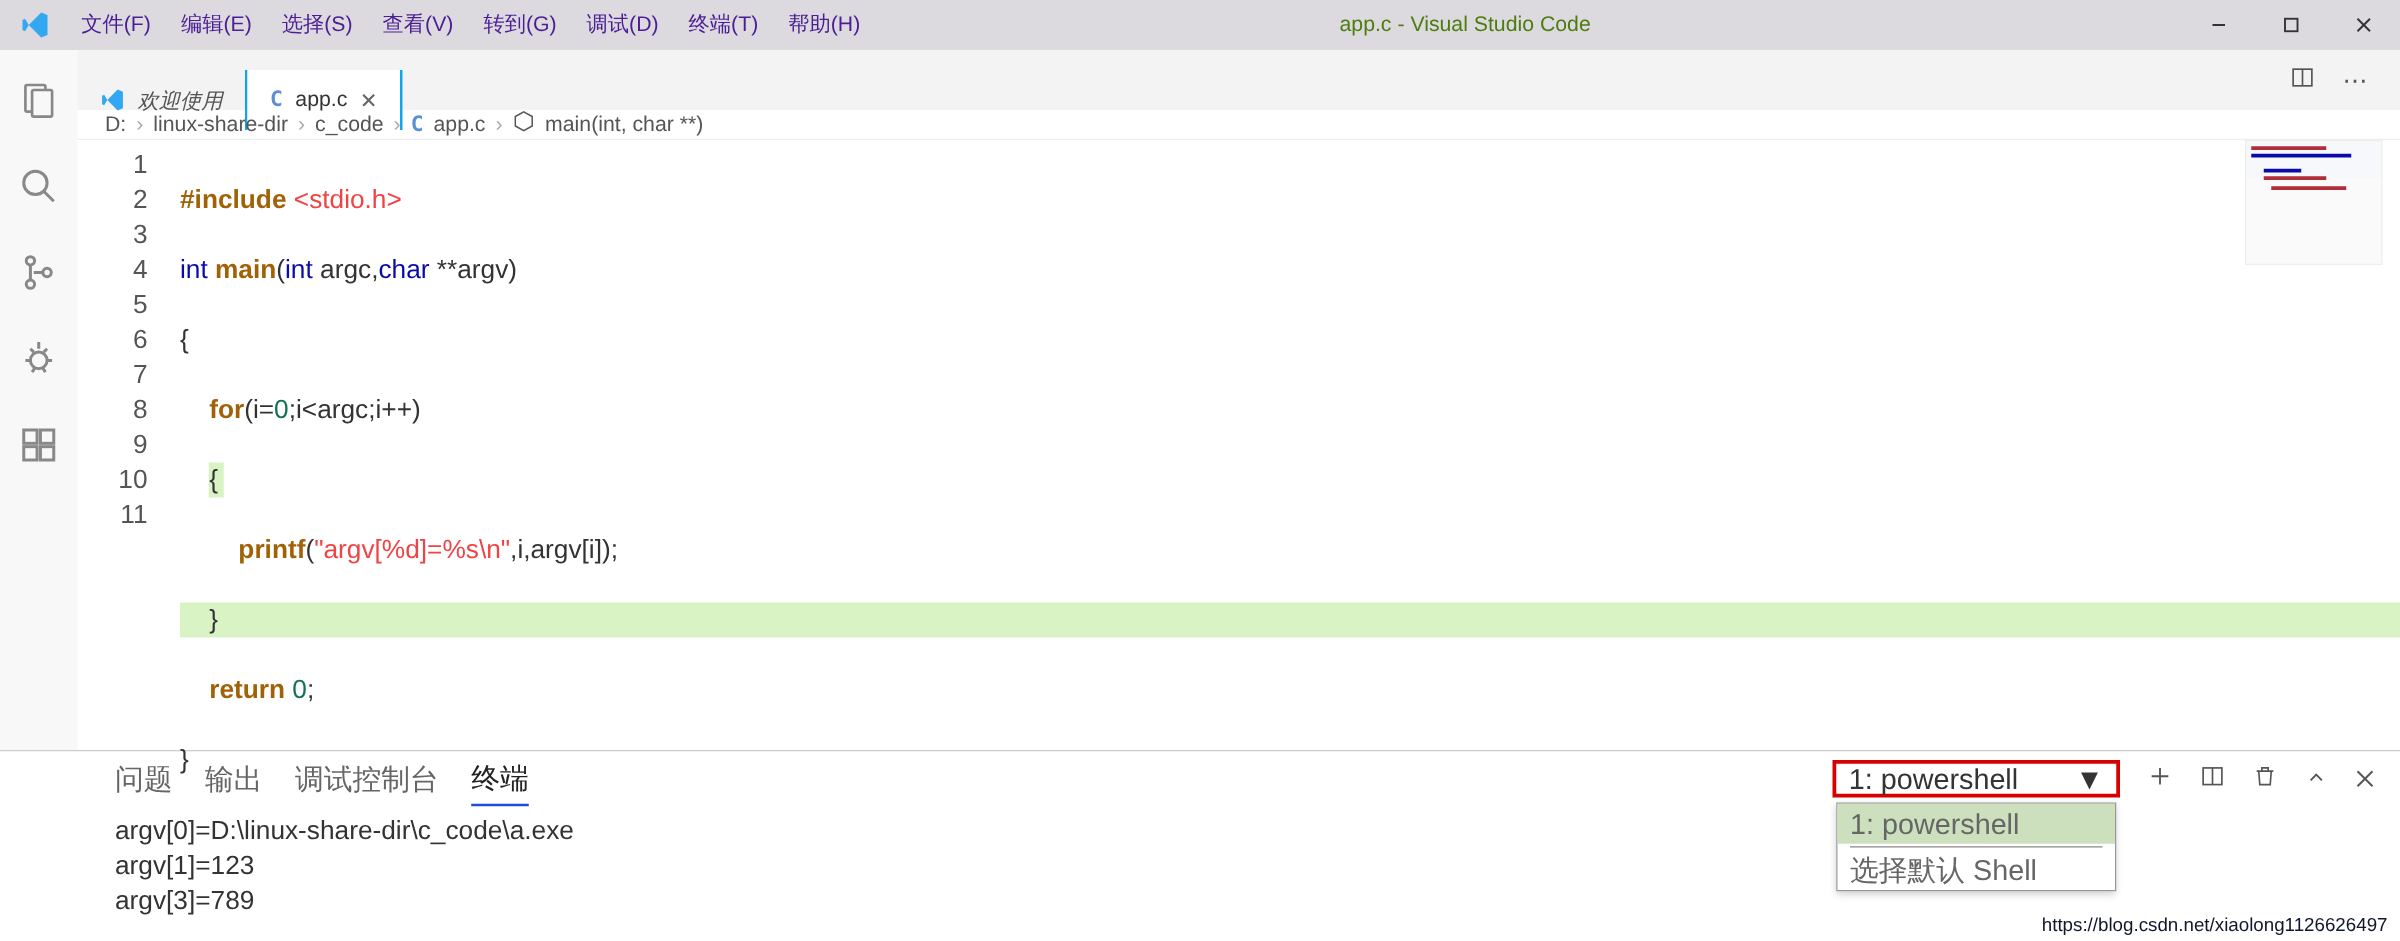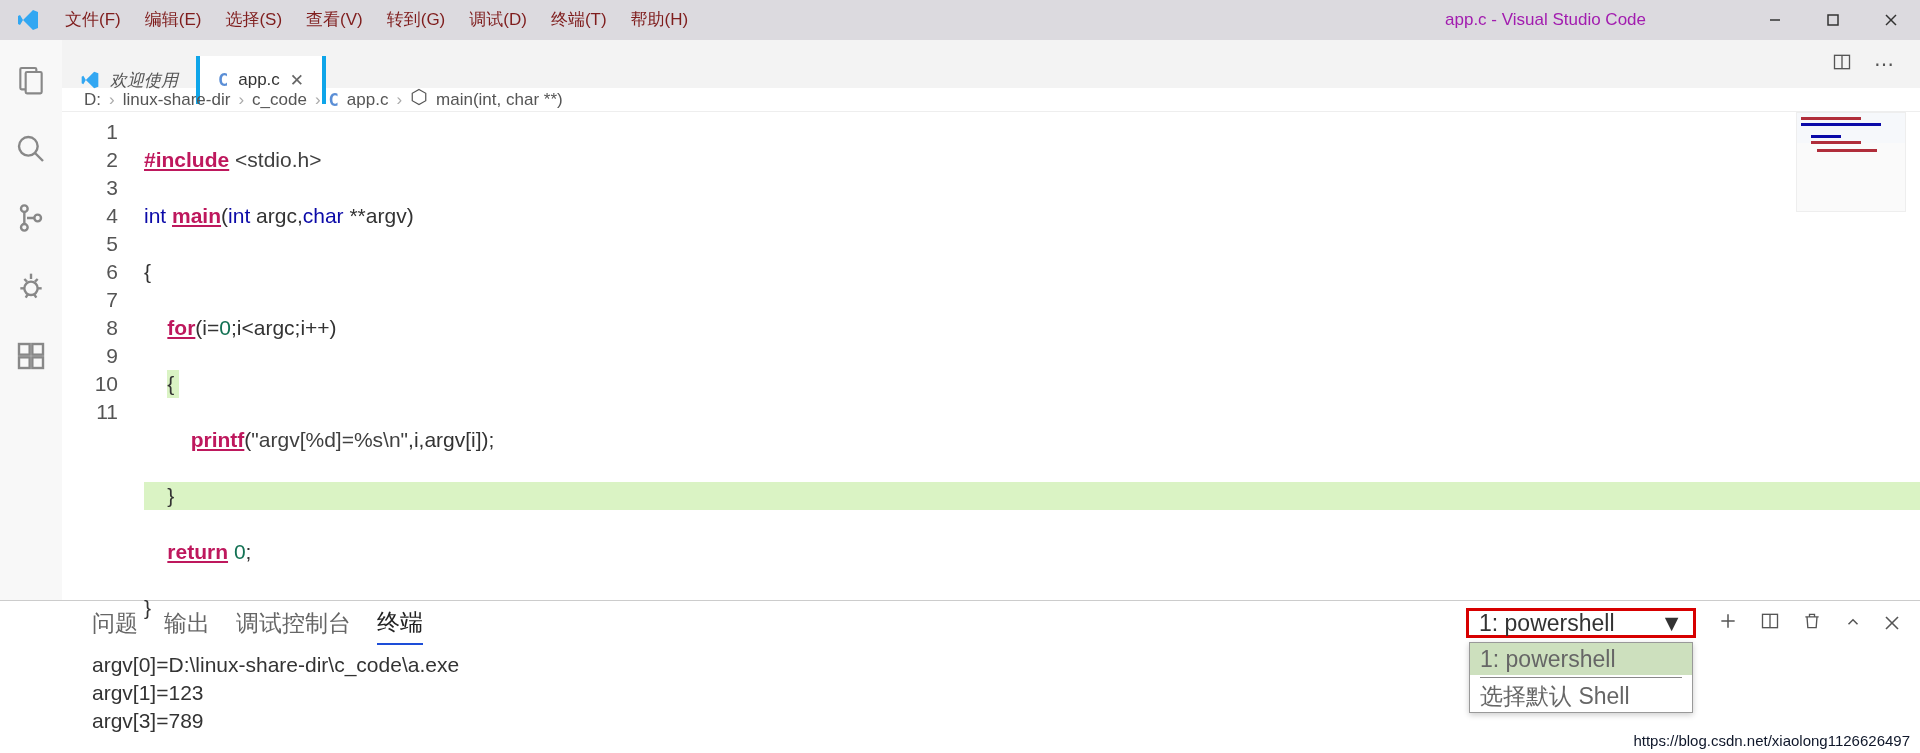--- a/index.html
+++ b/index.html
@@ -8,7 +8,7 @@
 .titlebar { height: 40px; background: #dcdadf; display: flex; align-items: center; }
 .titlebar .logo { width: 55px; display: flex; justify-content: center; align-items: center; }
 .titlebar .menu { display: flex; gap: 4px; }
-.titlebar .menu span { padding: 0 10px; line-height: 40px; color: #7f1d1d; cursor: default; }
+.titlebar .menu span { padding: 0 10px; line-height: 40px; color: #4c1d95; cursor: default; }
 .titlebar .title { flex: 1; text-align: right; color: #a21caf; padding-right: 100px; }
 .titlebar .win-controls { display: flex; gap: 0; }
 .titlebar .win-controls .ctl { width: 58px; height: 40px; display: flex; justify-content: center; align-items: center; }

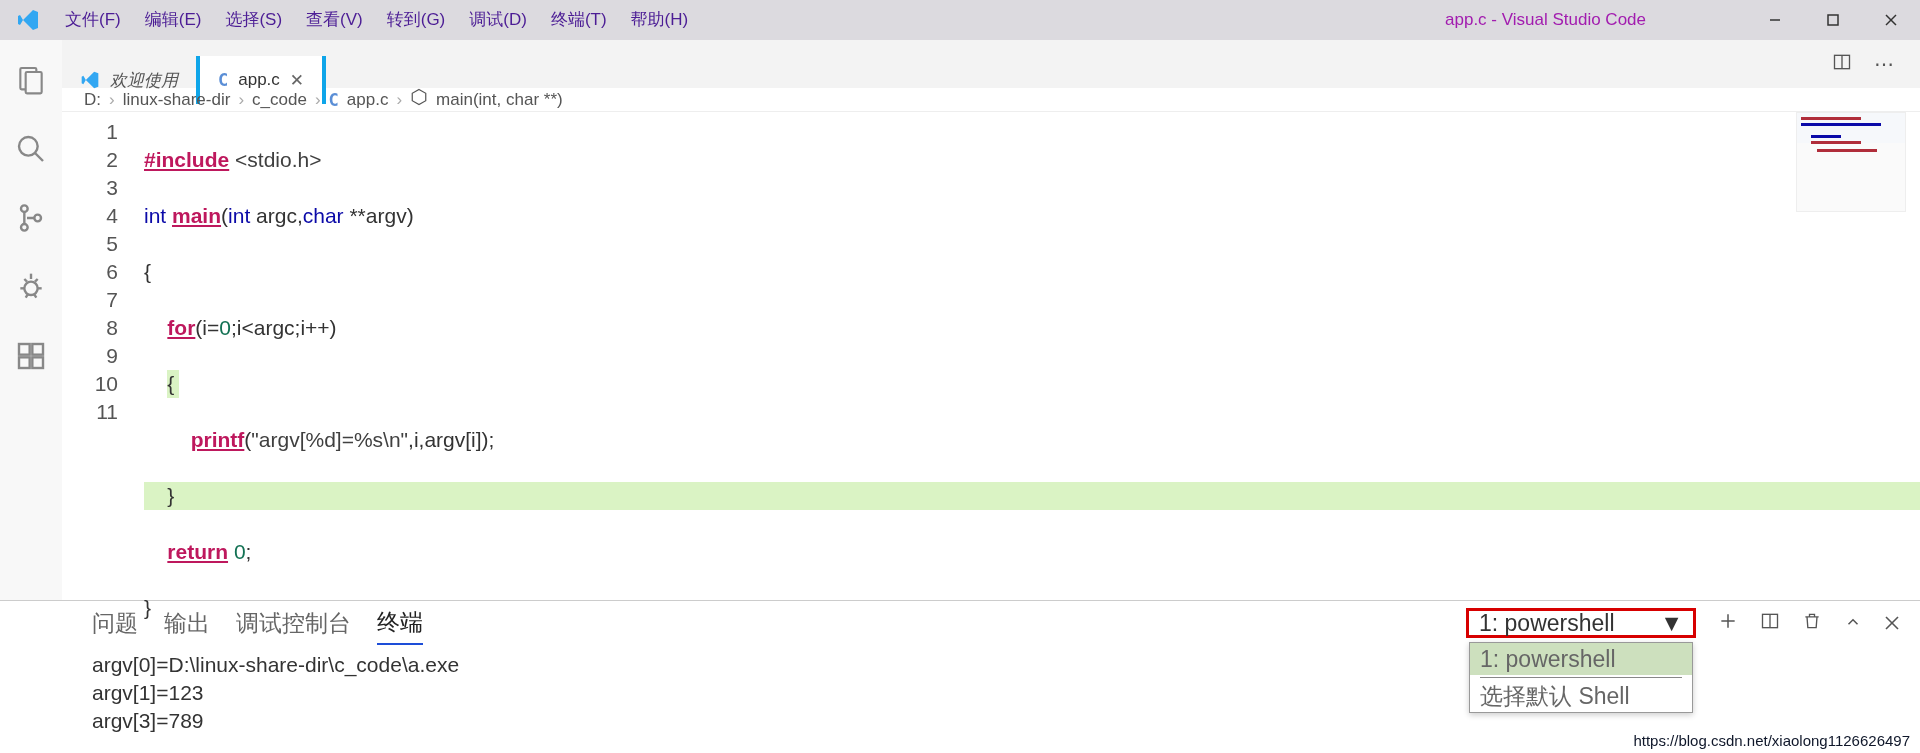--- a/index.html
+++ b/index.html
@@ -9,7 +9,7 @@
 .titlebar .logo { width: 55px; display: flex; justify-content: center; align-items: center; }
 .titlebar .menu { display: flex; gap: 4px; }
 .titlebar .menu span { padding: 0 10px; line-height: 40px; color: #4c1d95; cursor: default; }
-.titlebar .title { flex: 1; text-align: right; color: #a21caf; padding-right: 100px; }
+.titlebar .title { flex: 1; text-align: center; color: #4d7c0f; padding-right: 100px; }
 .titlebar .win-controls { display: flex; gap: 0; }
 .titlebar .win-controls .ctl { width: 58px; height: 40px; display: flex; justify-content: center; align-items: center; }
 

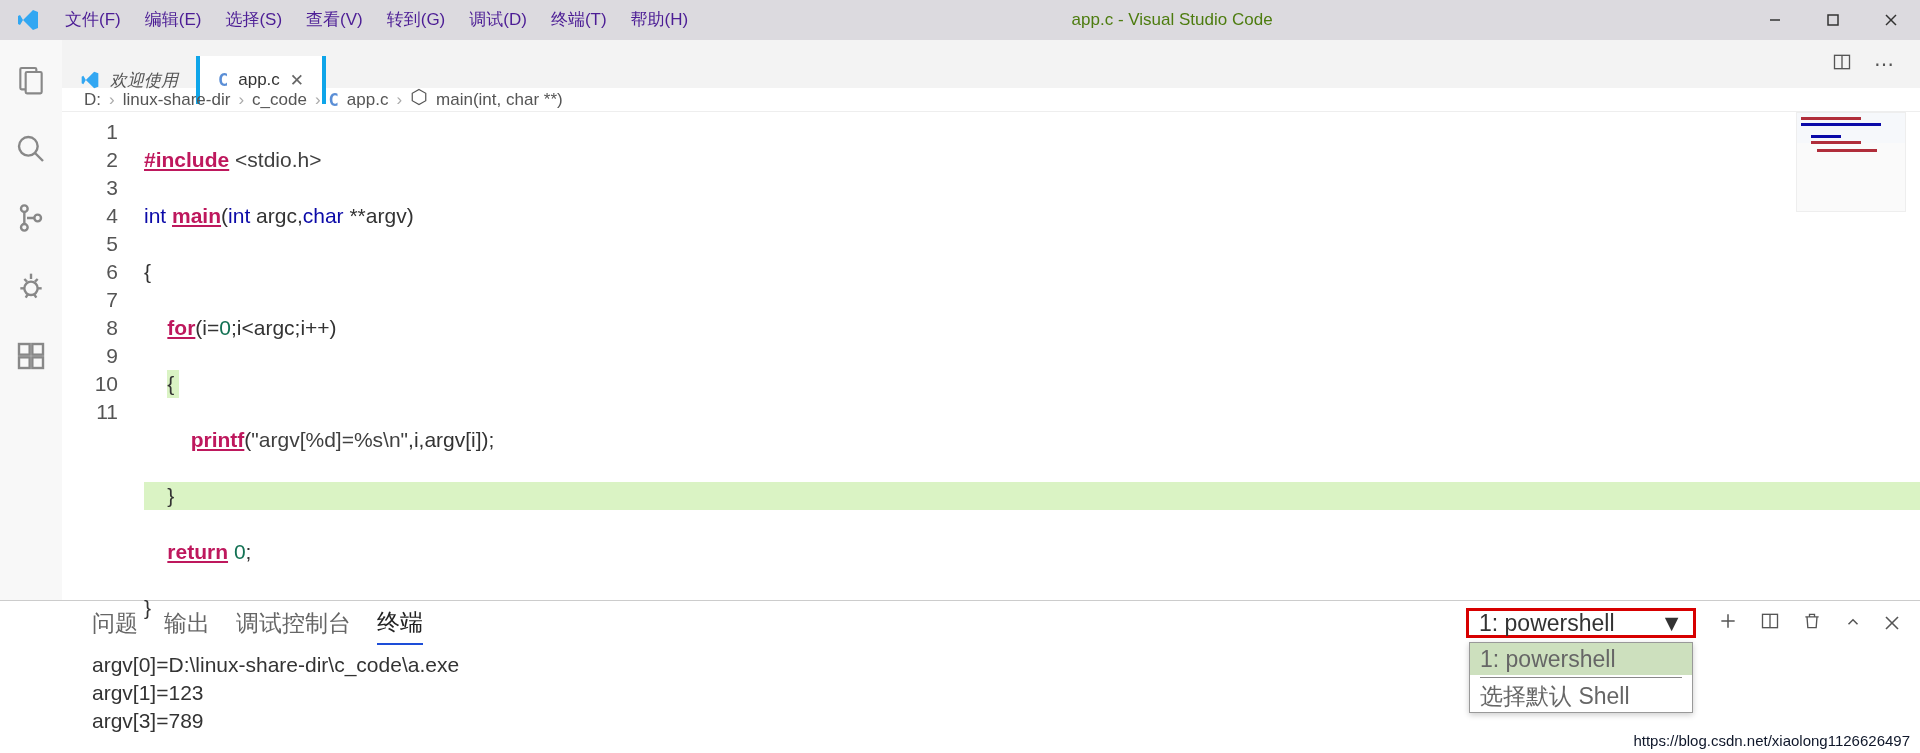--- a/index.html
+++ b/index.html
@@ -19,7 +19,7 @@
 
 .editor-col { flex: 1; display: flex; flex-direction: column; }
 .tab-row { height: 48px; background: #f3f3f3; display: flex; align-items: center; }
-.tab { height: 48px; display: flex; align-items: center; padding: 0 18px; border-right: 4px solid #0ea5e9; gap: 10px; cursor: pointer; margin-top: 32px; }
+.tab { height: 48px; display: flex; align-items: center; padding: 0 18px; border-right: 2px solid #0ea5e9; gap: 10px; cursor: pointer; margin-top: 32px; }
 .tab.active { background: #fff; }
 .tab .lab { font-style: italic; color: #555; }
 .tab.active .lab { font-style: normal; color: #333; }

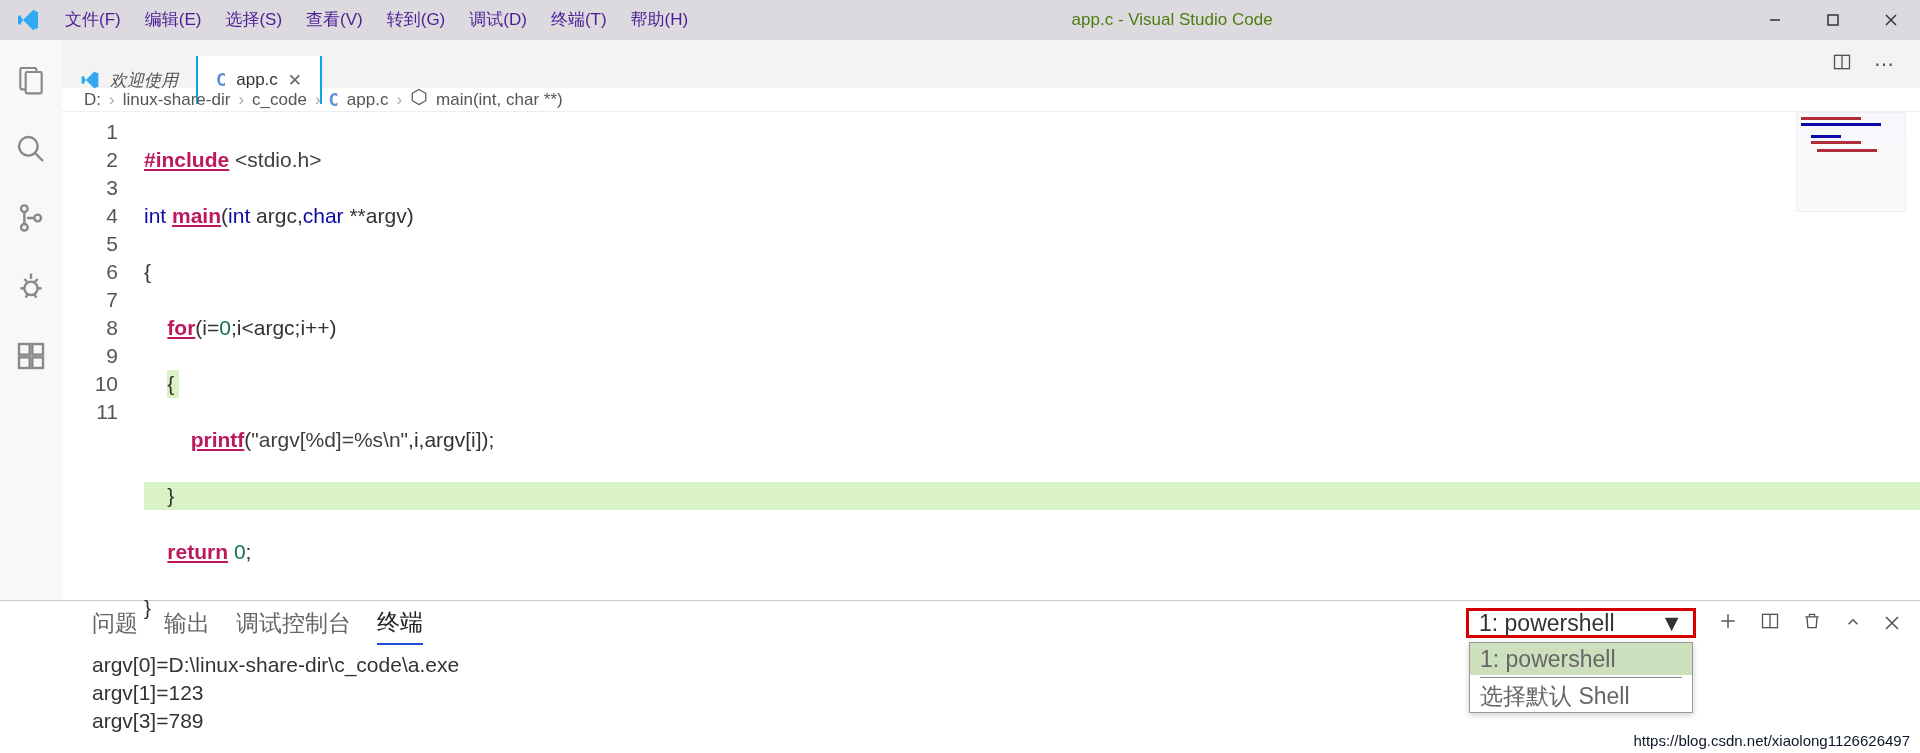--- a/index.html
+++ b/index.html
@@ -36,7 +36,7 @@
 .code-lines .row { height: 28px; }
 .hl-green { background: #daf3c4; }
 .hl-block { background: #daf3c4; display: inline-block; width: 12px; }
-.kw-bold { color: #be185d; font-weight: bold; text-decoration: underline; }
+.kw-bold { color: #a16207; font-weight: bold; }
 .typ { color: #0b0aa8; }
 .str { color: #404040; }
 .num { color: #127153; }

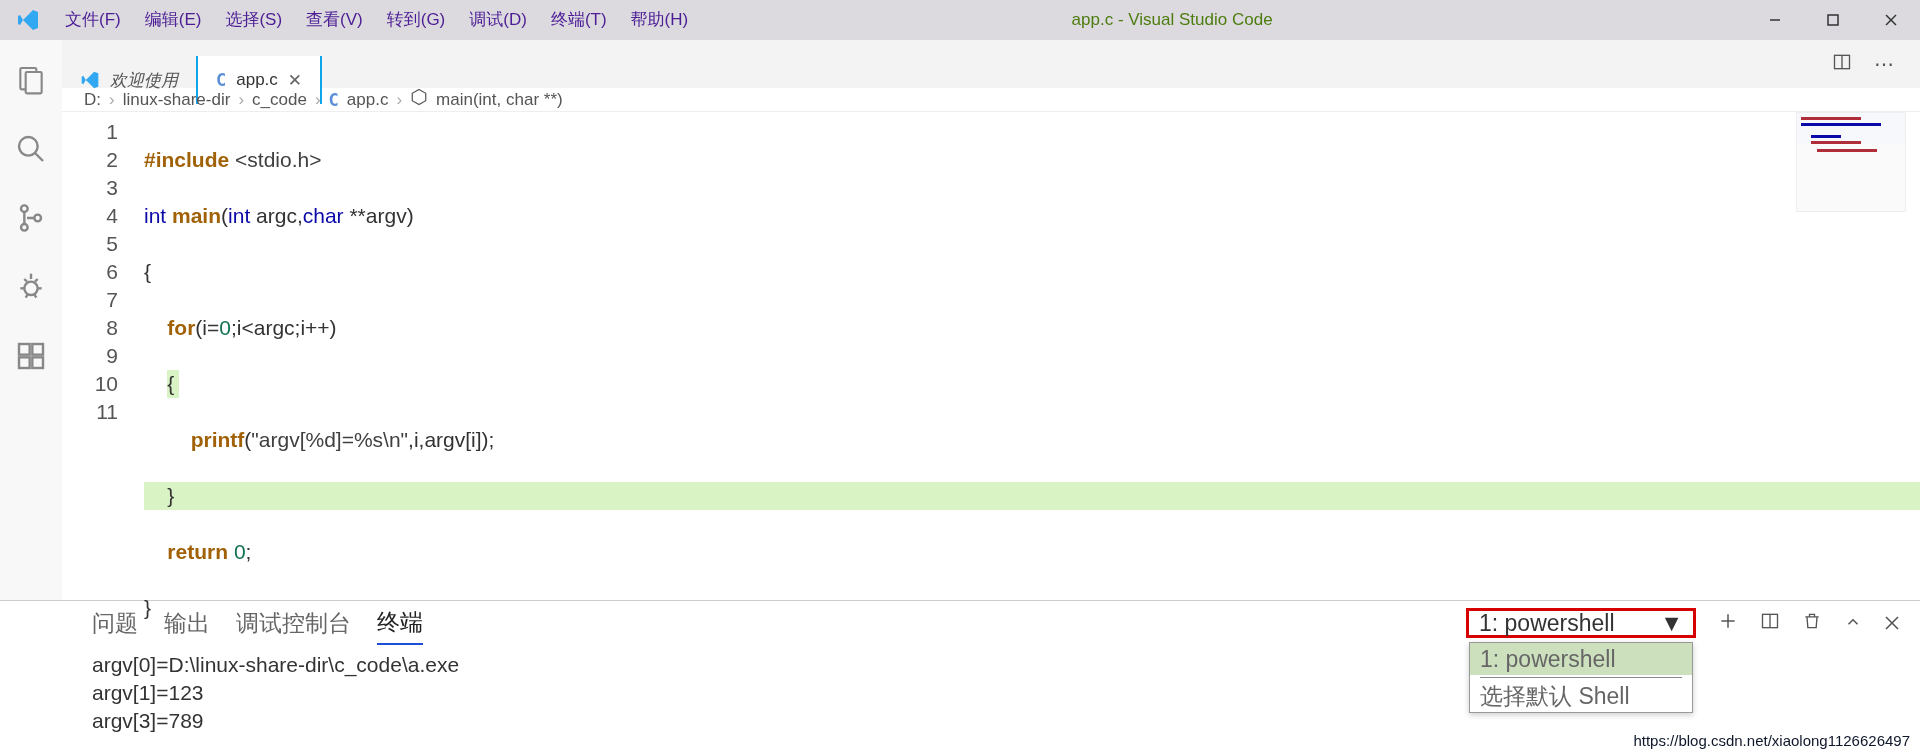--- a/index.html
+++ b/index.html
@@ -38,7 +38,7 @@
 .hl-block { background: #daf3c4; display: inline-block; width: 12px; }
 .kw-bold { color: #a16207; font-weight: bold; }
 .typ { color: #0b0aa8; }
-.str { color: #404040; }
+.str { color: #ef4444; }
 .num { color: #127153; }
 
 .minimap { position: absolute; right: 14px; top: 0; width: 110px; height: 100px; border: 1px solid #eee; background: #fafafa; }

